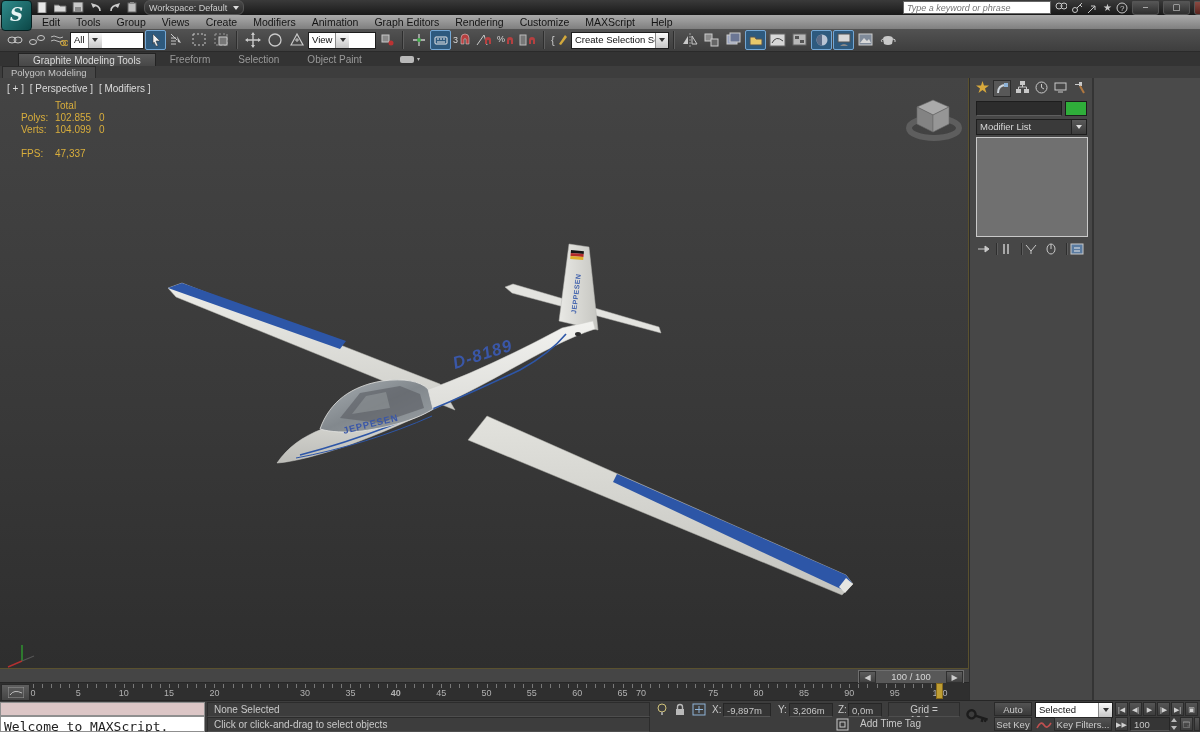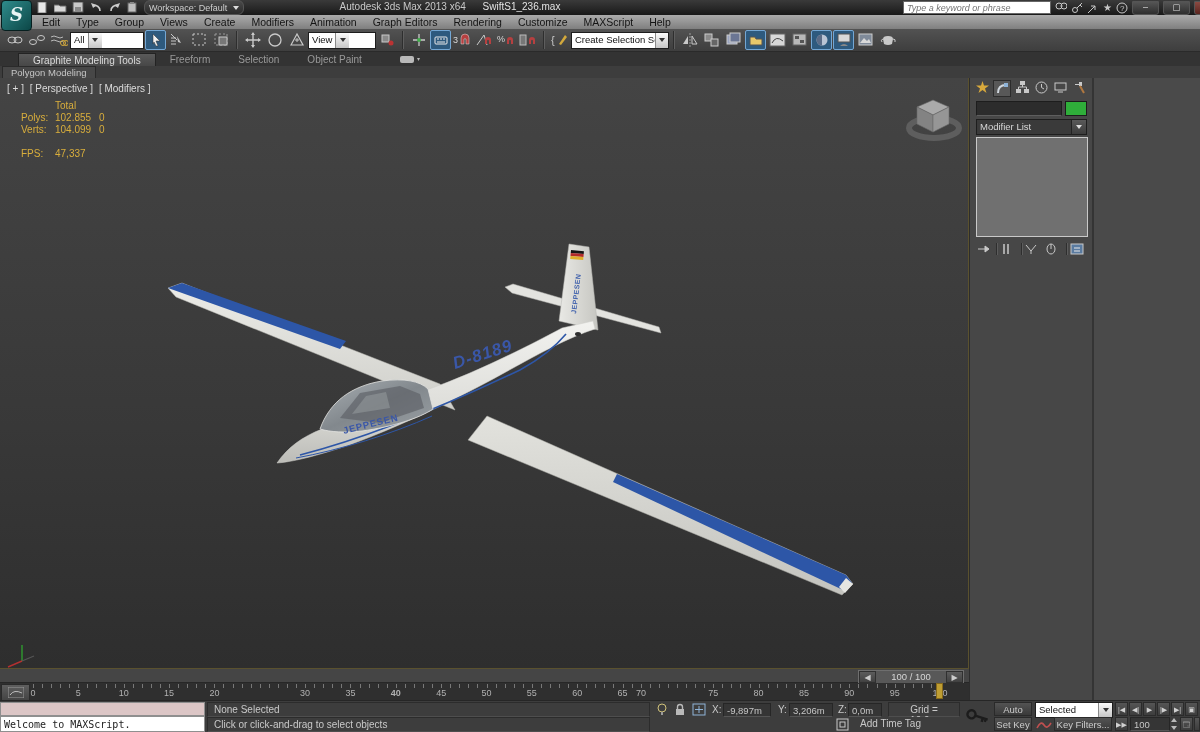--- a/index.html
+++ b/index.html
@@ -147,10 +147,6 @@
         <span>Workspace: Default</span>
         <span class="arr-dn lt"></span>
       </span>
-    </div>
-    <div id="titletext" class="abs">
-      <span>Autodesk 3ds Max 2013 x64</span>
-      <span class="file">SwiftS1_236.max</span>
     </div>
     <div id="infocenter" class="abs">
       <input id="search-input" placeholder="Type a keyword or phrase" style="">

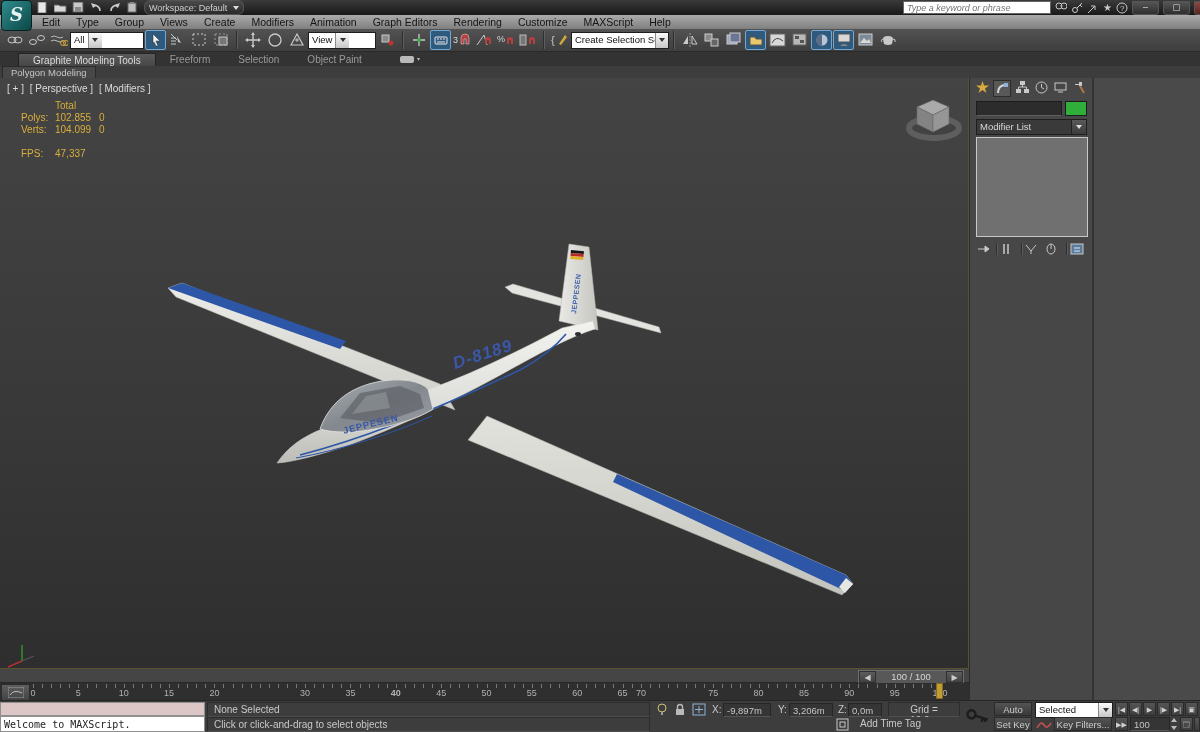--- a/index.html
+++ b/index.html
@@ -183,7 +183,7 @@
 
   <div id="menubar" class="abs">
       <span class="menu-item">Edit</span>
-      <span class="menu-item">Type</span>
+      <span class="menu-item">Tools</span>
       <span class="menu-item">Group</span>
       <span class="menu-item">Views</span>
       <span class="menu-item">Create</span>

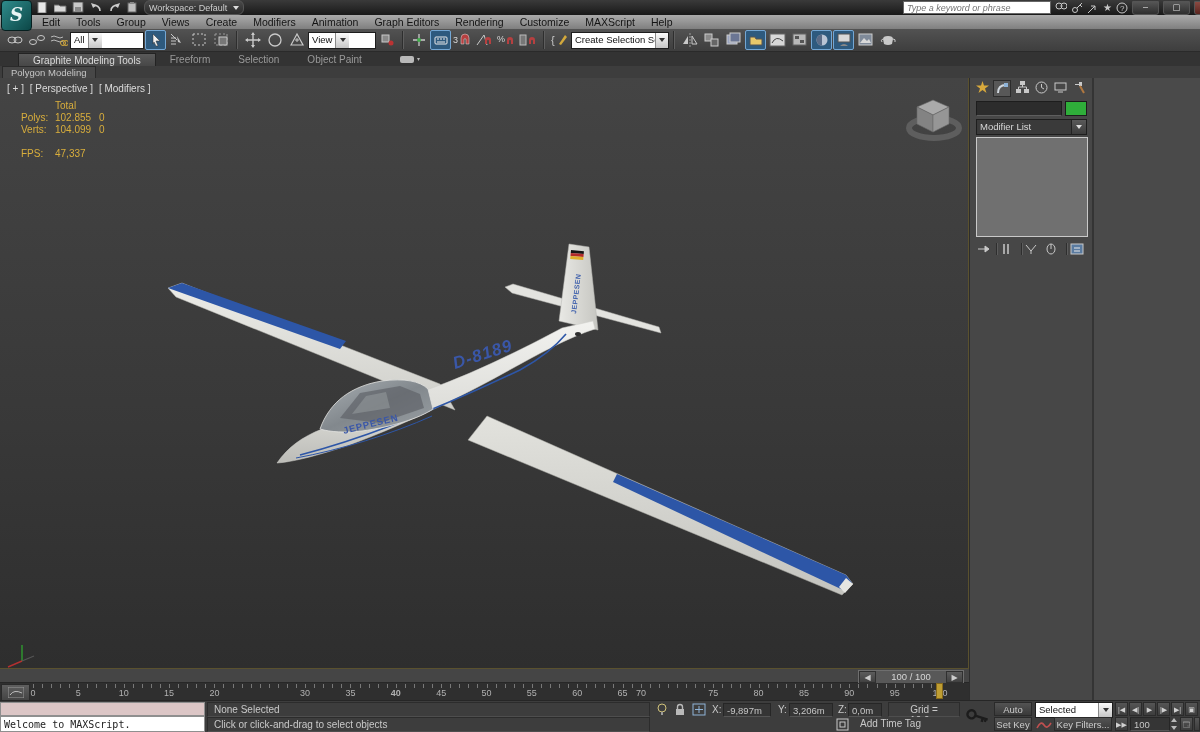--- a/index.html
+++ b/index.html
@@ -90,7 +90,7 @@
   #statusbar{left:0;top:700px;width:1200px;height:32px;background:#3d3d3d;border-top:1px solid #262626;box-sizing:border-box;}
   #listener-pink{left:0;top:1px;width:205px;height:14px;background:#dcc6c6;border:1px solid #8f8f8f;box-sizing:border-box;}
   #listener-white{left:0;top:15px;width:205px;height:16px;background:#ffffff;border:1px solid #8f8f8f;box-sizing:border-box;
-                  font-family:"DejaVu Sans Mono",monospace;font-size:10px;color:#222;padding:2px 0 4px 3px;}
+                  font-family:"DejaVu Sans Mono",monospace;font-size:13px;color:#222;padding:2px 0 4px 3px;}
   .statcell{background:#3d3d3d;border:1px solid #2c2c2c;border-bottom-color:#4e4e4e;color:#c9c9c9;
             font-size:10px;padding:1px 6px 0 6px;box-sizing:border-box;}
   .sfield{background:#353535;border:1px solid #262626;border-bottom-color:#555;color:#c6c6c6;

